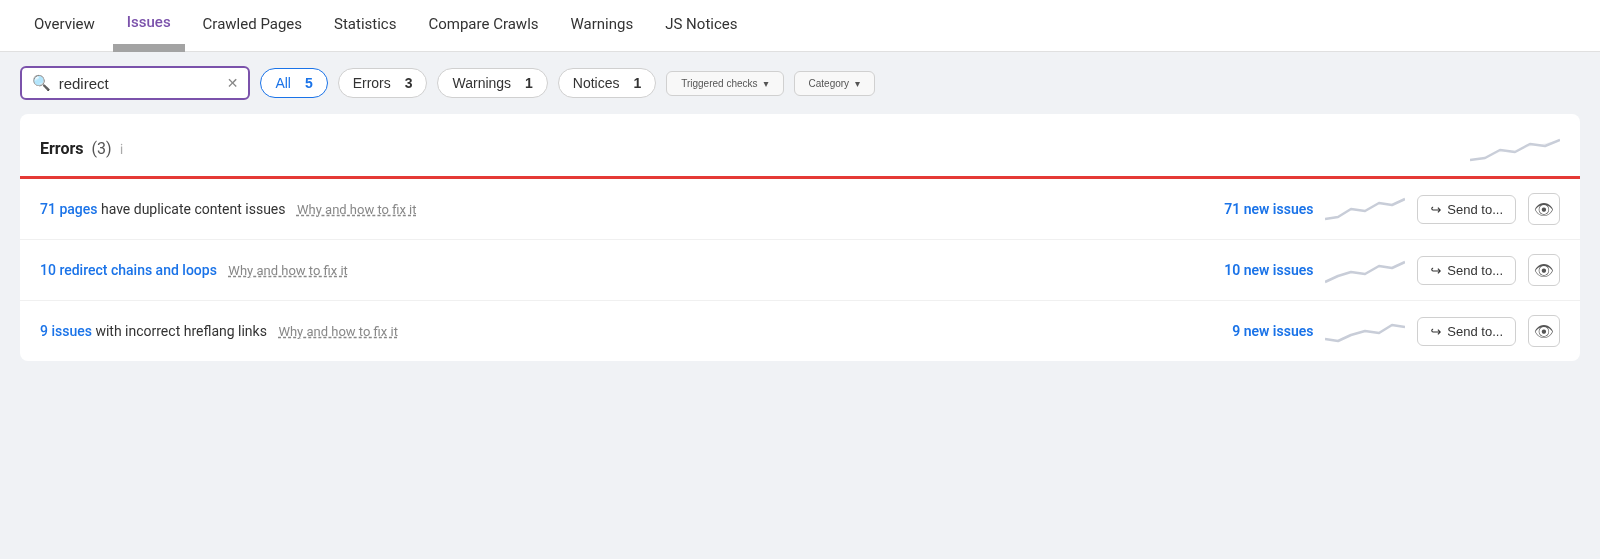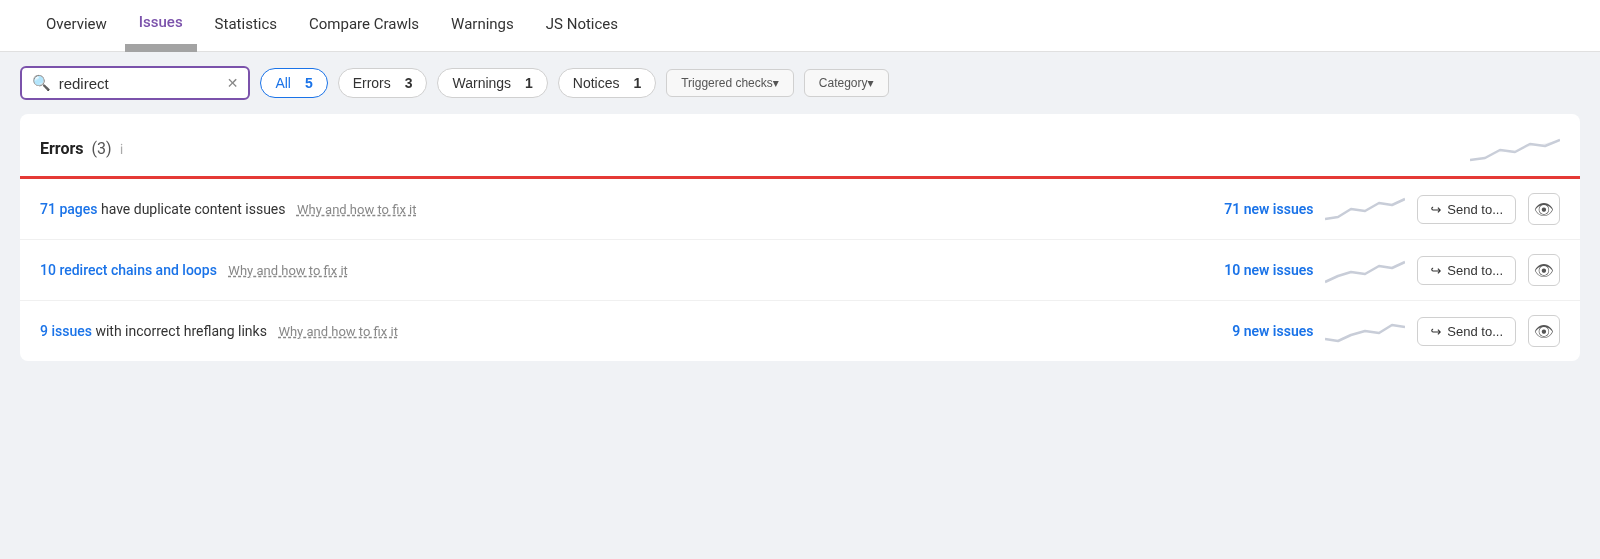--- a/index.html
+++ b/index.html
@@ -14,7 +14,7 @@
     .top-nav {
       background: #fff;
       border-bottom: 1px solid #e0e0e0;
-      padding: 0 32px;
+      padding: 0 20px;
       display: flex;
       align-items: center;
       height: 52px;

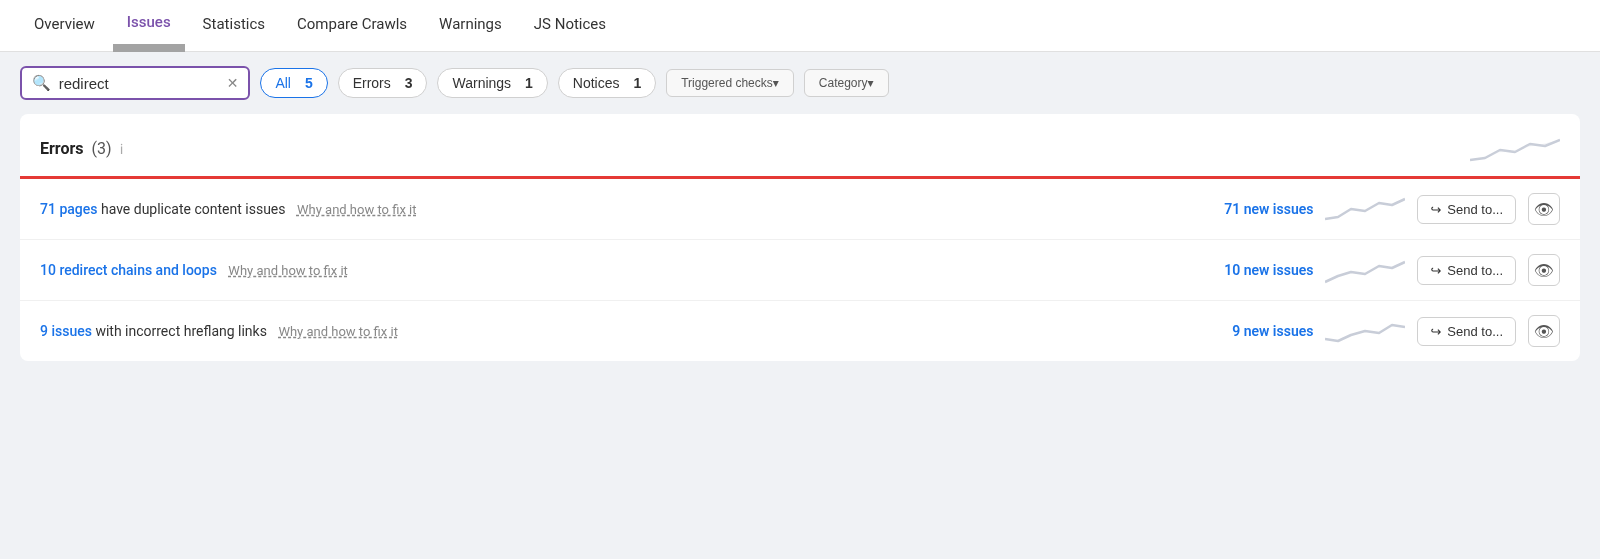--- a/index.html
+++ b/index.html
@@ -257,6 +257,7 @@
 <nav class="top-nav">
   <a class="nav-item">Overview</a>
   <a class="nav-item active">Issues</a>
+  <a class="nav-item">Crawled Pages</a>
   <a class="nav-item">Statistics</a>
   <a class="nav-item">Compare Crawls</a>
   <a class="nav-item">Warnings</a>

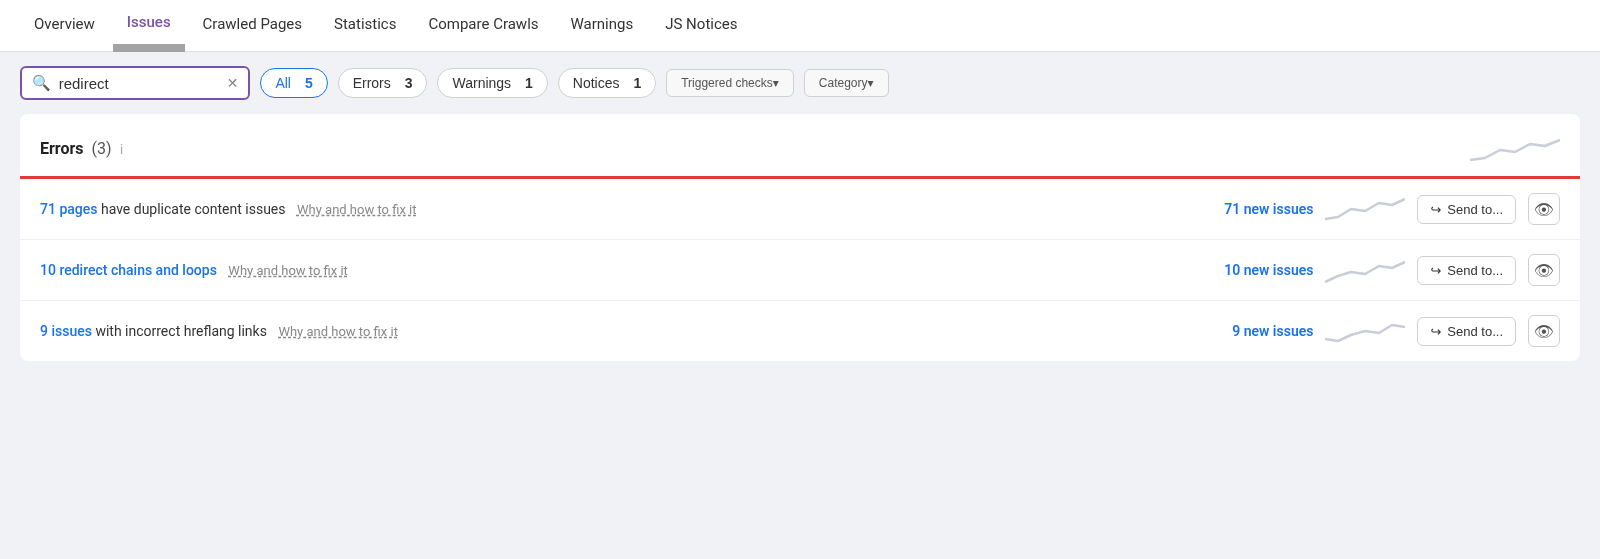--- a/index.html
+++ b/index.html
@@ -100,11 +100,12 @@
     .dropdown-btn {
       display: flex;
       align-items: center;
+      gap: 6px;
       padding: 6px 14px;
       border-radius: 6px;
       border: 1.5px solid #d0d0d0;
       background: #f8f8f8;
-      font-size: 12px;
+      font-size: 10px;
       cursor: pointer;
       color: #555;
       white-space: nowrap;

